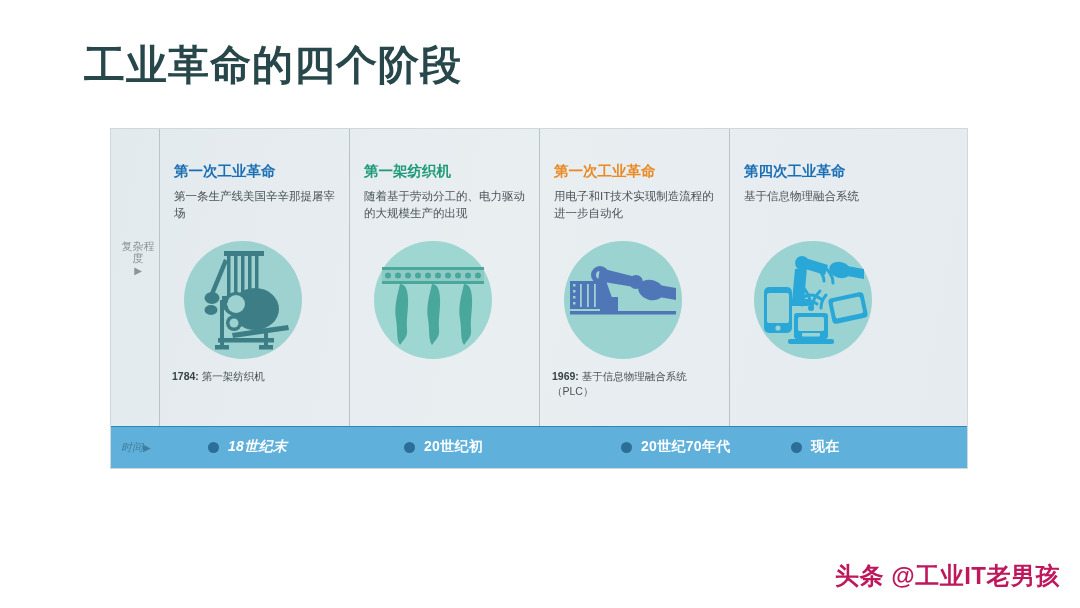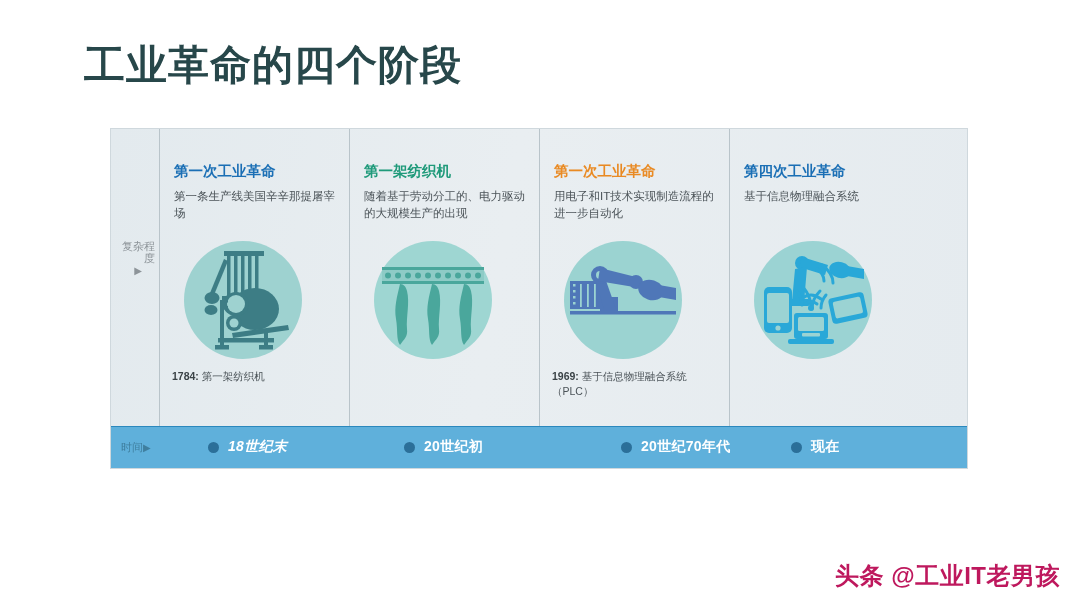--- a/index.html
+++ b/index.html
@@ -52,7 +52,7 @@
     line-height: 1.08;
     letter-spacing: 0px;
   }
-  #complexity-axis .axis-char { display: block; text-align: right; }
+  #complexity-axis .axis-char { display: block; }
   #complexity-axis .axis-arrow {
     display: block;
     font-size: 10px;

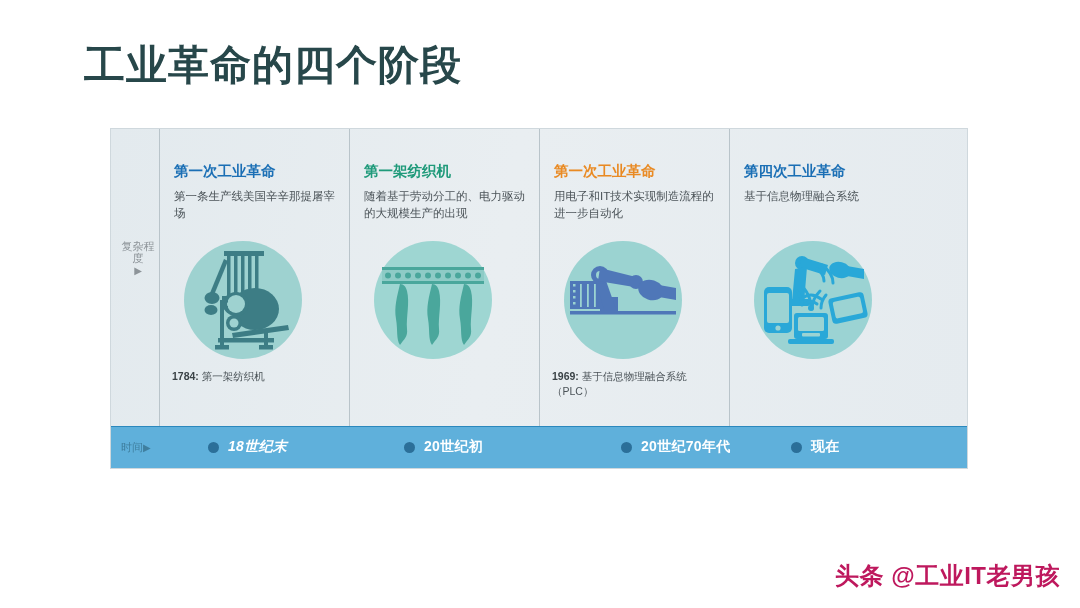--- a/index.html
+++ b/index.html
@@ -151,6 +151,7 @@
     font-size: 11px;
     color: #3f7f9f;
     white-space: nowrap;
+    font-style: italic;
   }
   #timeline-label .tl-arrow { font-size: 10px; }
   .tl-item {

